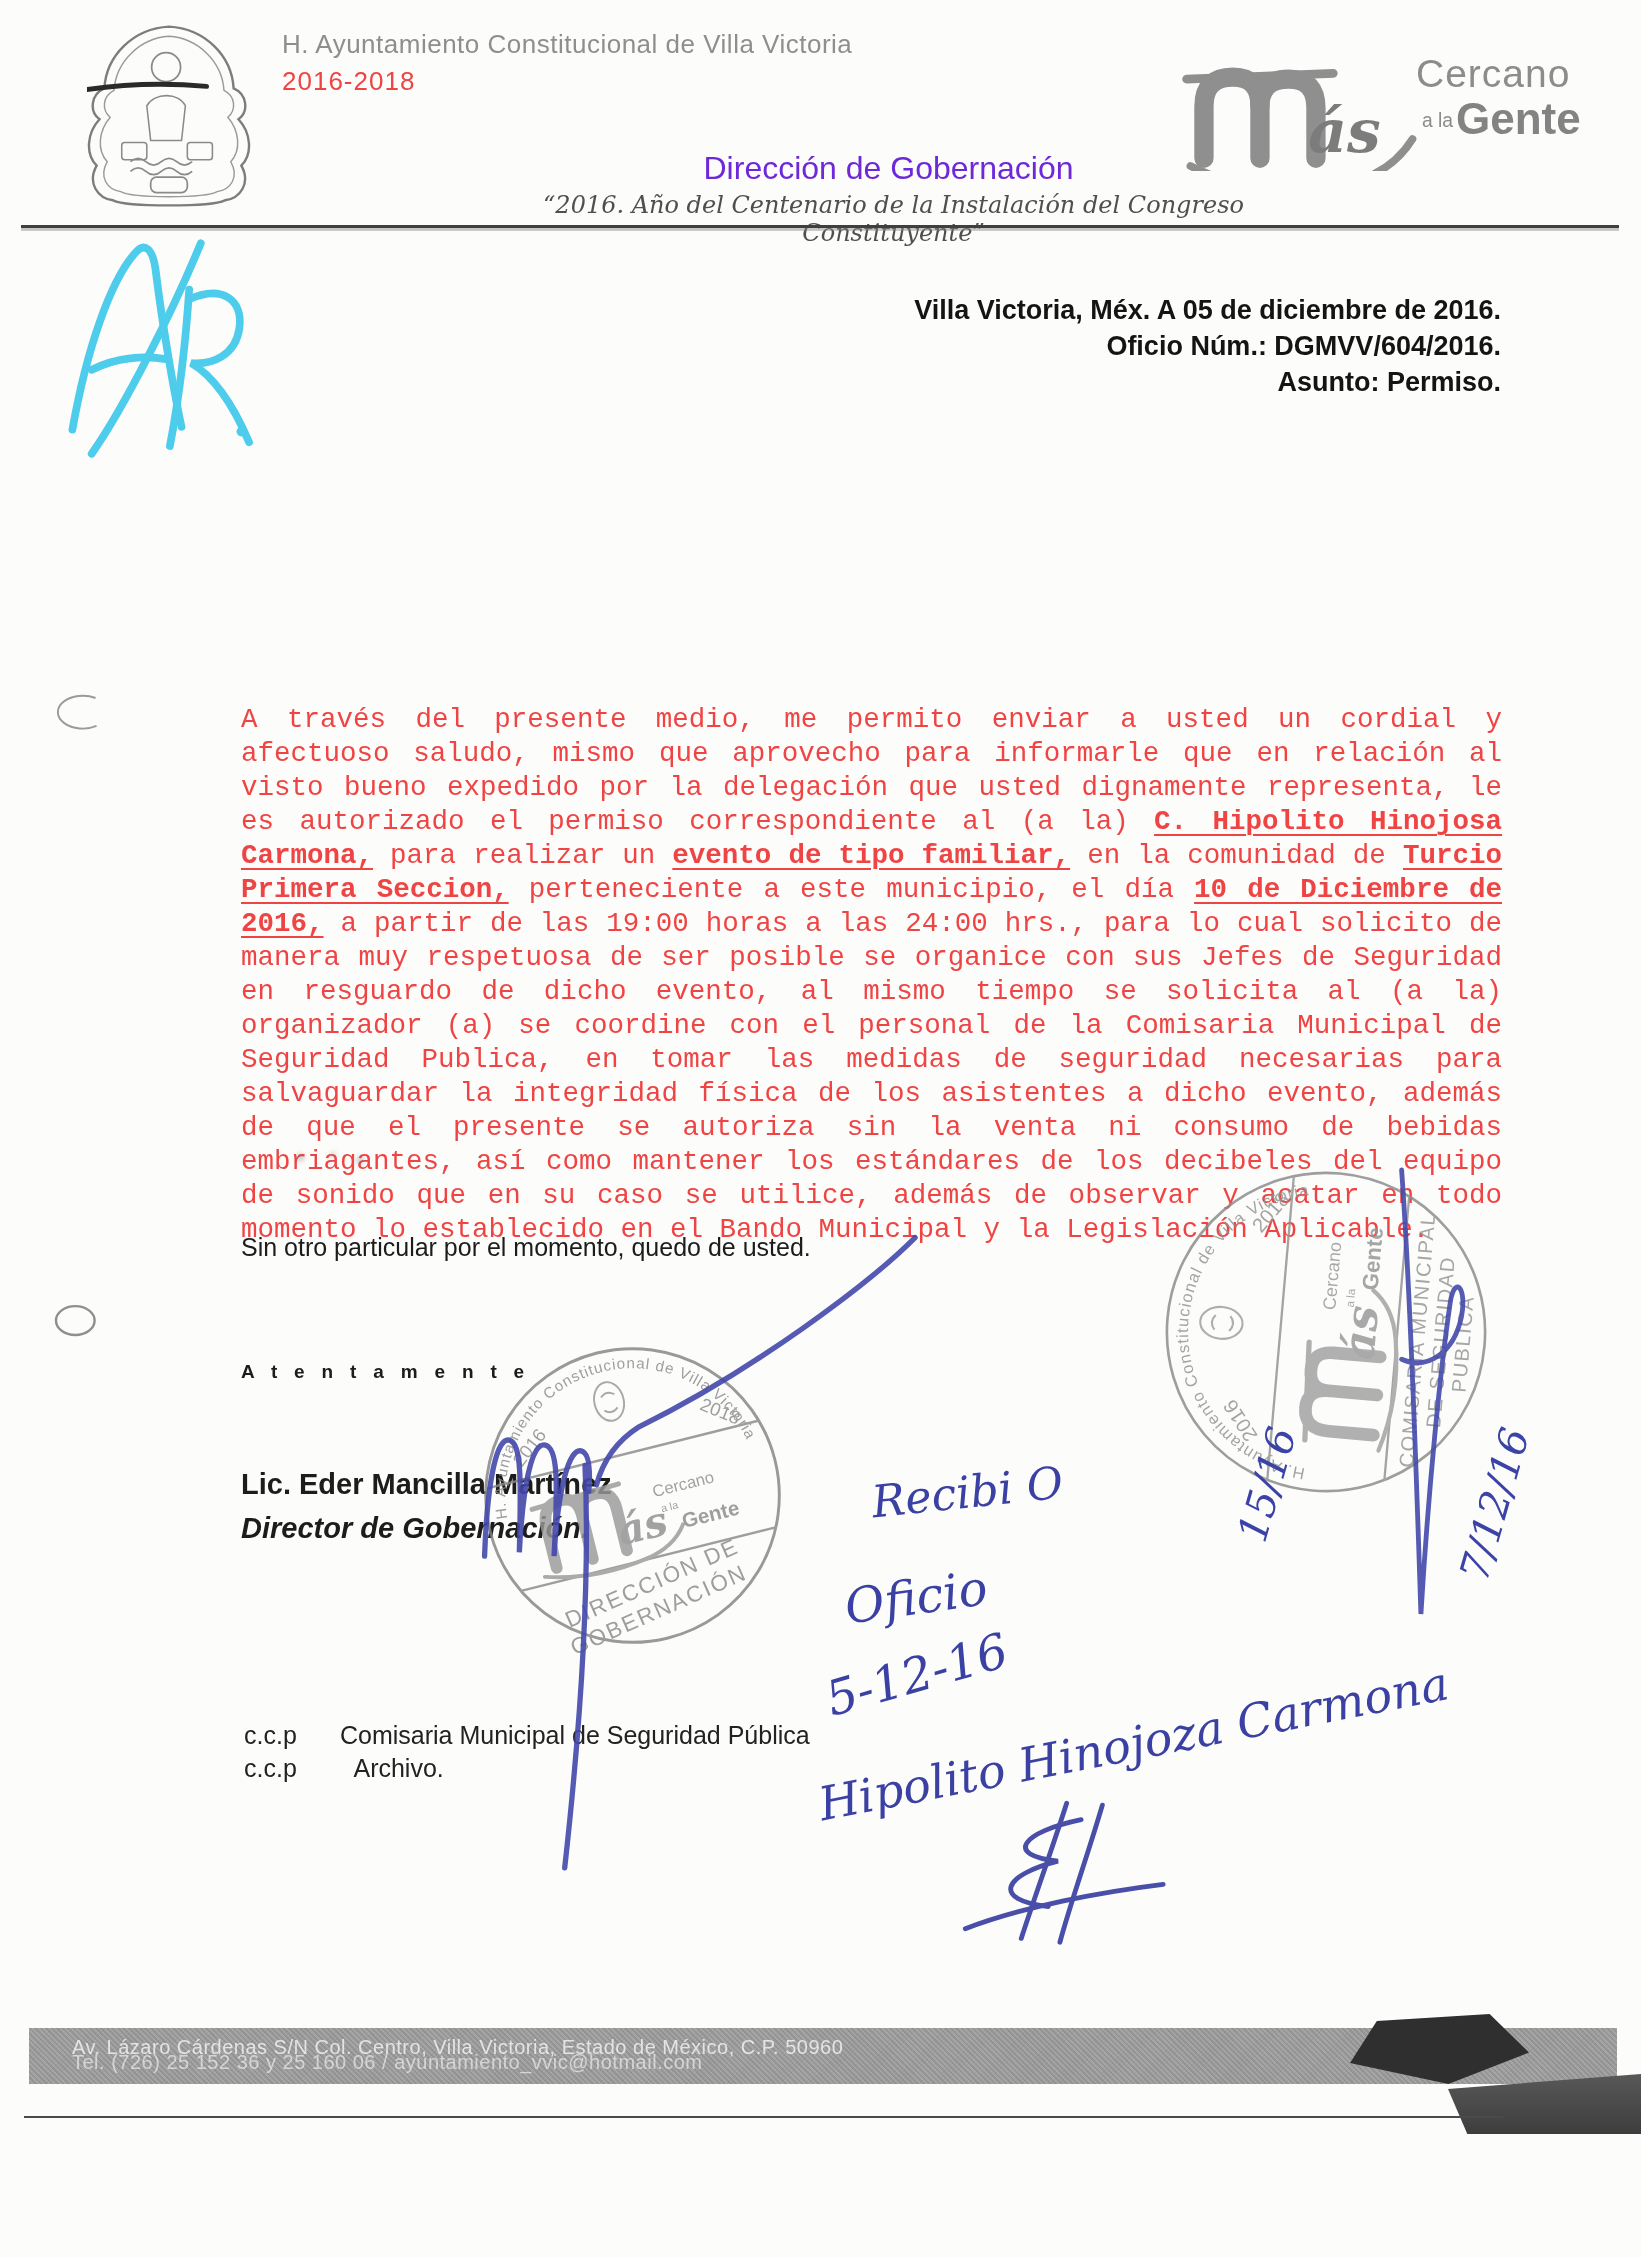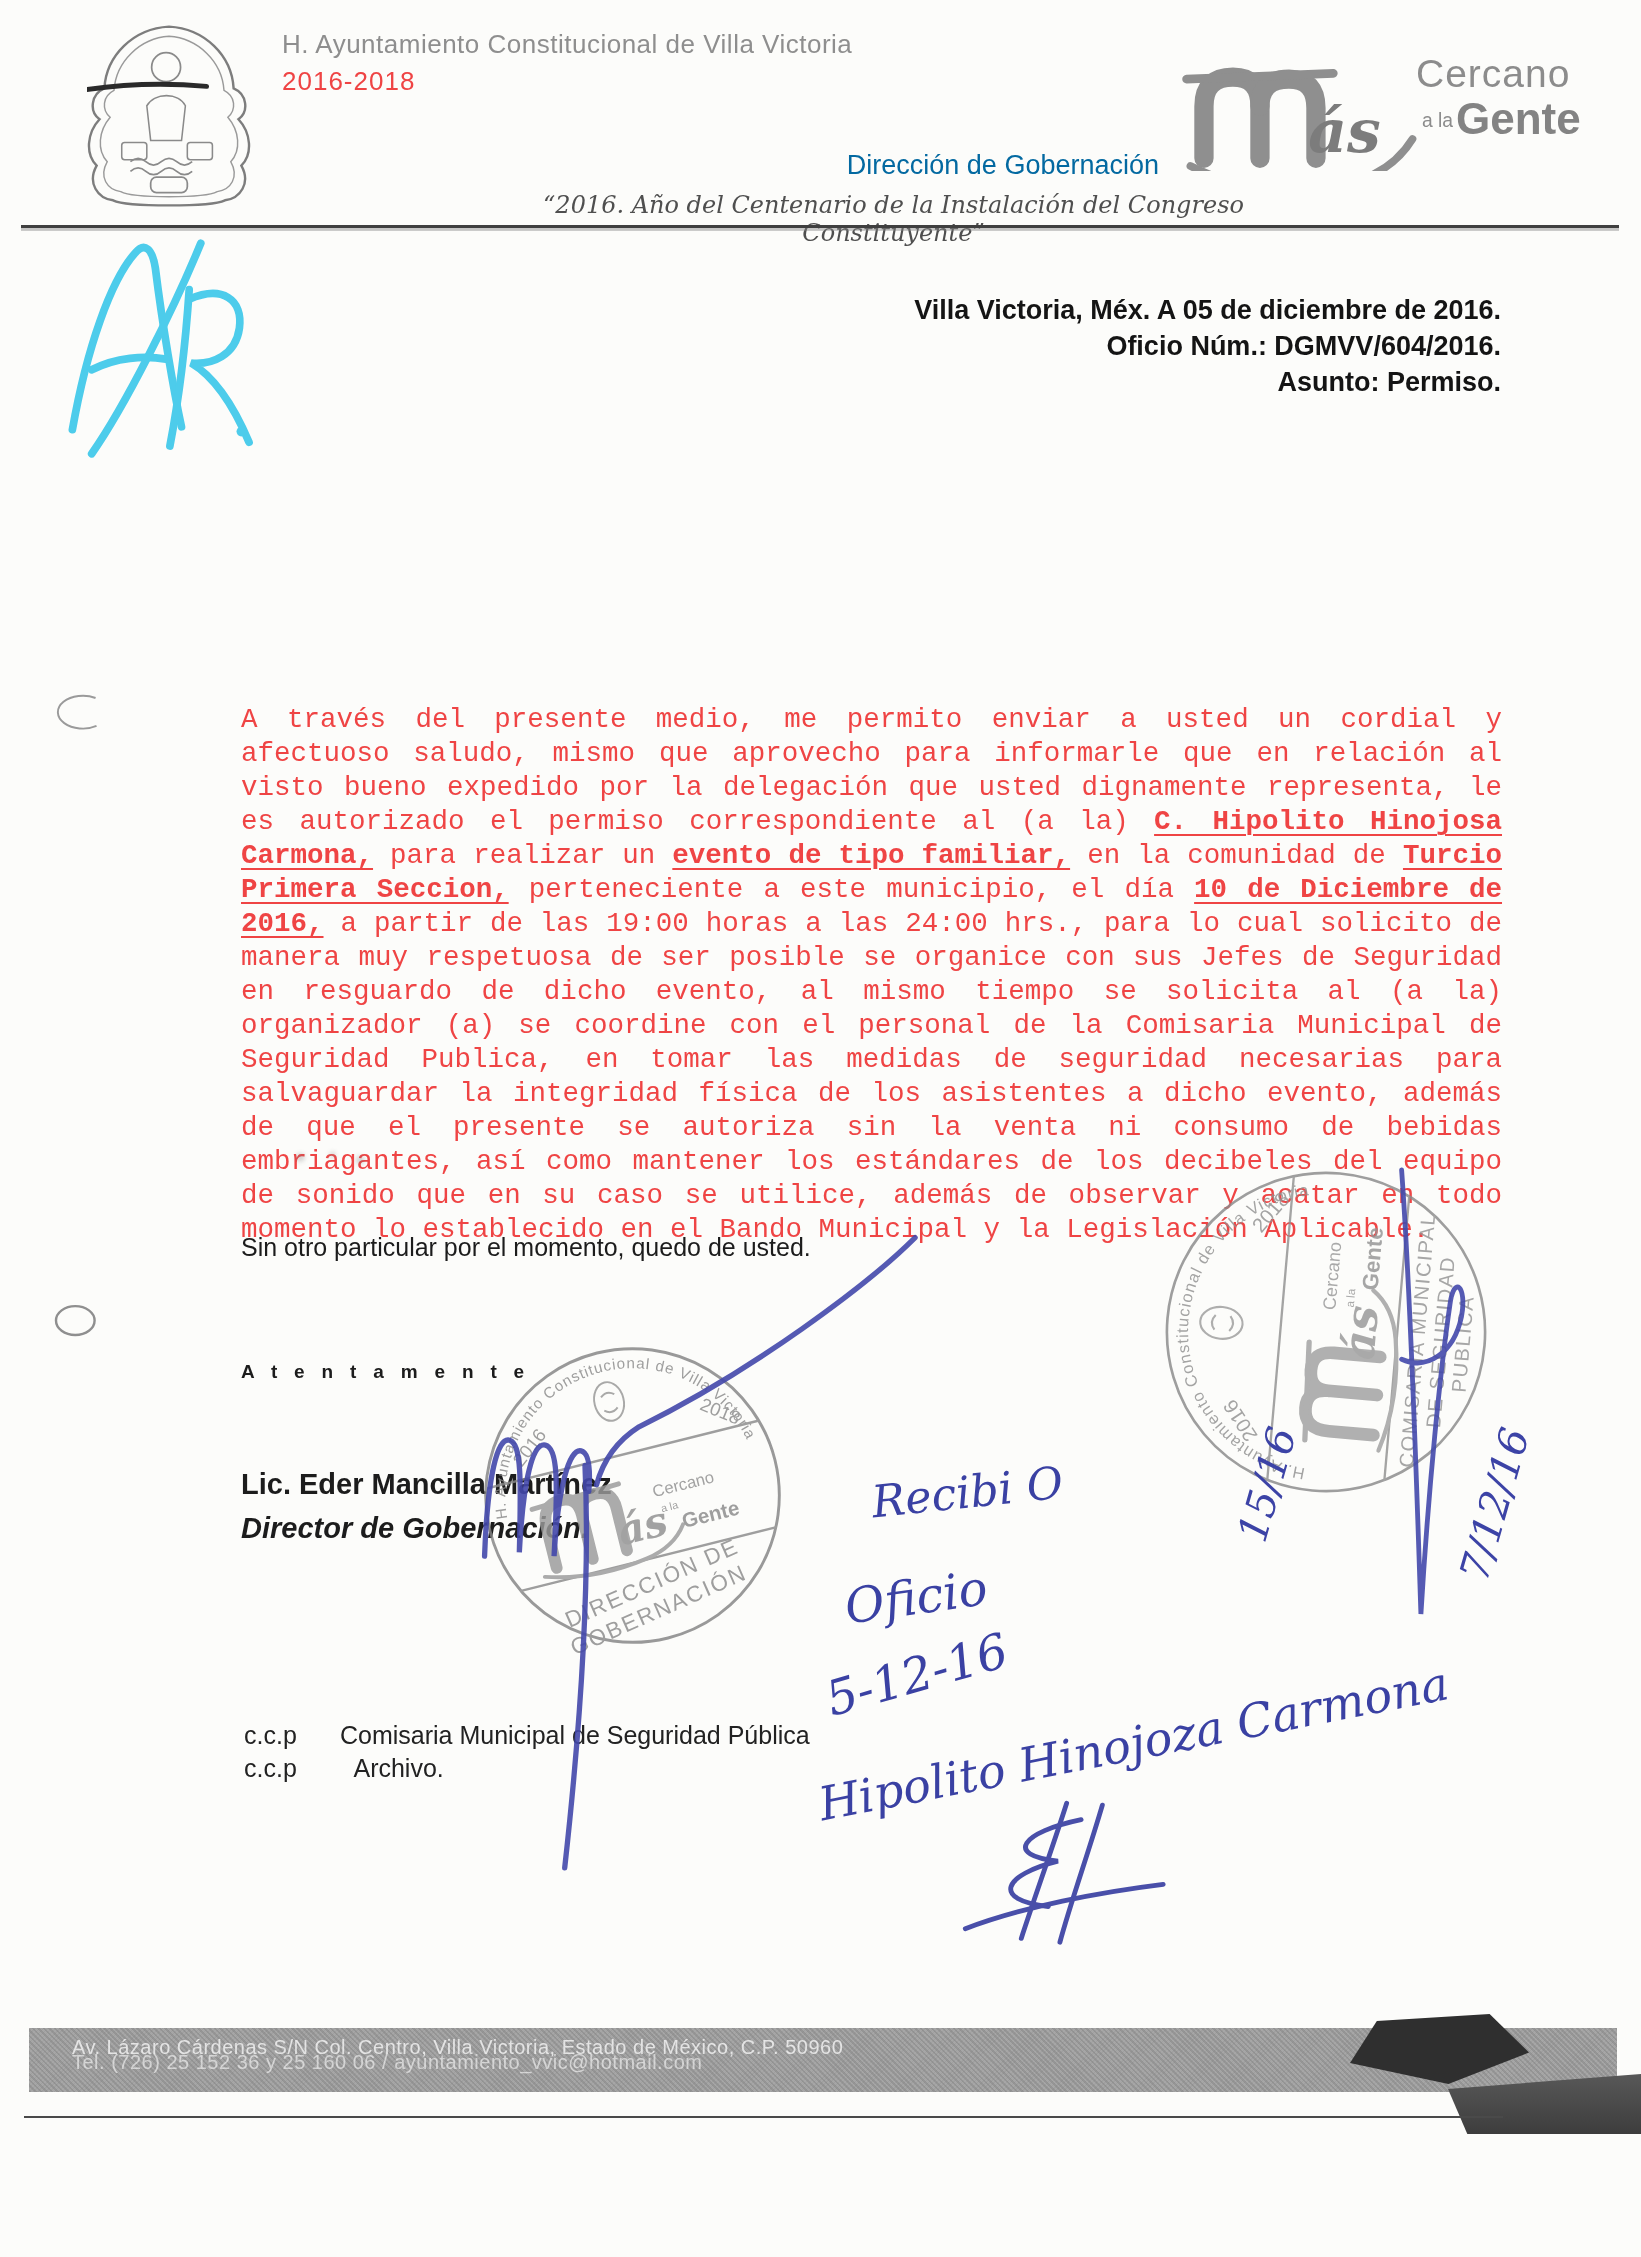--- a/index.html
+++ b/index.html
@@ -10,7 +10,7 @@
   
   .org-name{left:282px;top:29px;font-size:26px;color:#8e8e8e;letter-spacing:0.5px;}
   .org-period{left:282px;top:66px;font-size:26px;color:#ef4444;letter-spacing:1px;}
-  .dept{left:618px;top:150px;width:541px;text-align:right;font-size:27px;color:#0369a1;}
+  .dept{left:618px;top:150px;width:541px;text-align:center;font-size:32px;color:#6d28d9;}
   .slogan{left:483px;top:191px;width:821px;text-align:center;font-size:24px;color:#4f4f4f;
           font-family:"DejaVu Serif",serif;font-style:italic;}
   .rule{left:21px;top:225px;width:1598px;height:3.4px;background:#3f3f3f;box-shadow:0 2.9px 0 rgba(130,130,130,.45);}

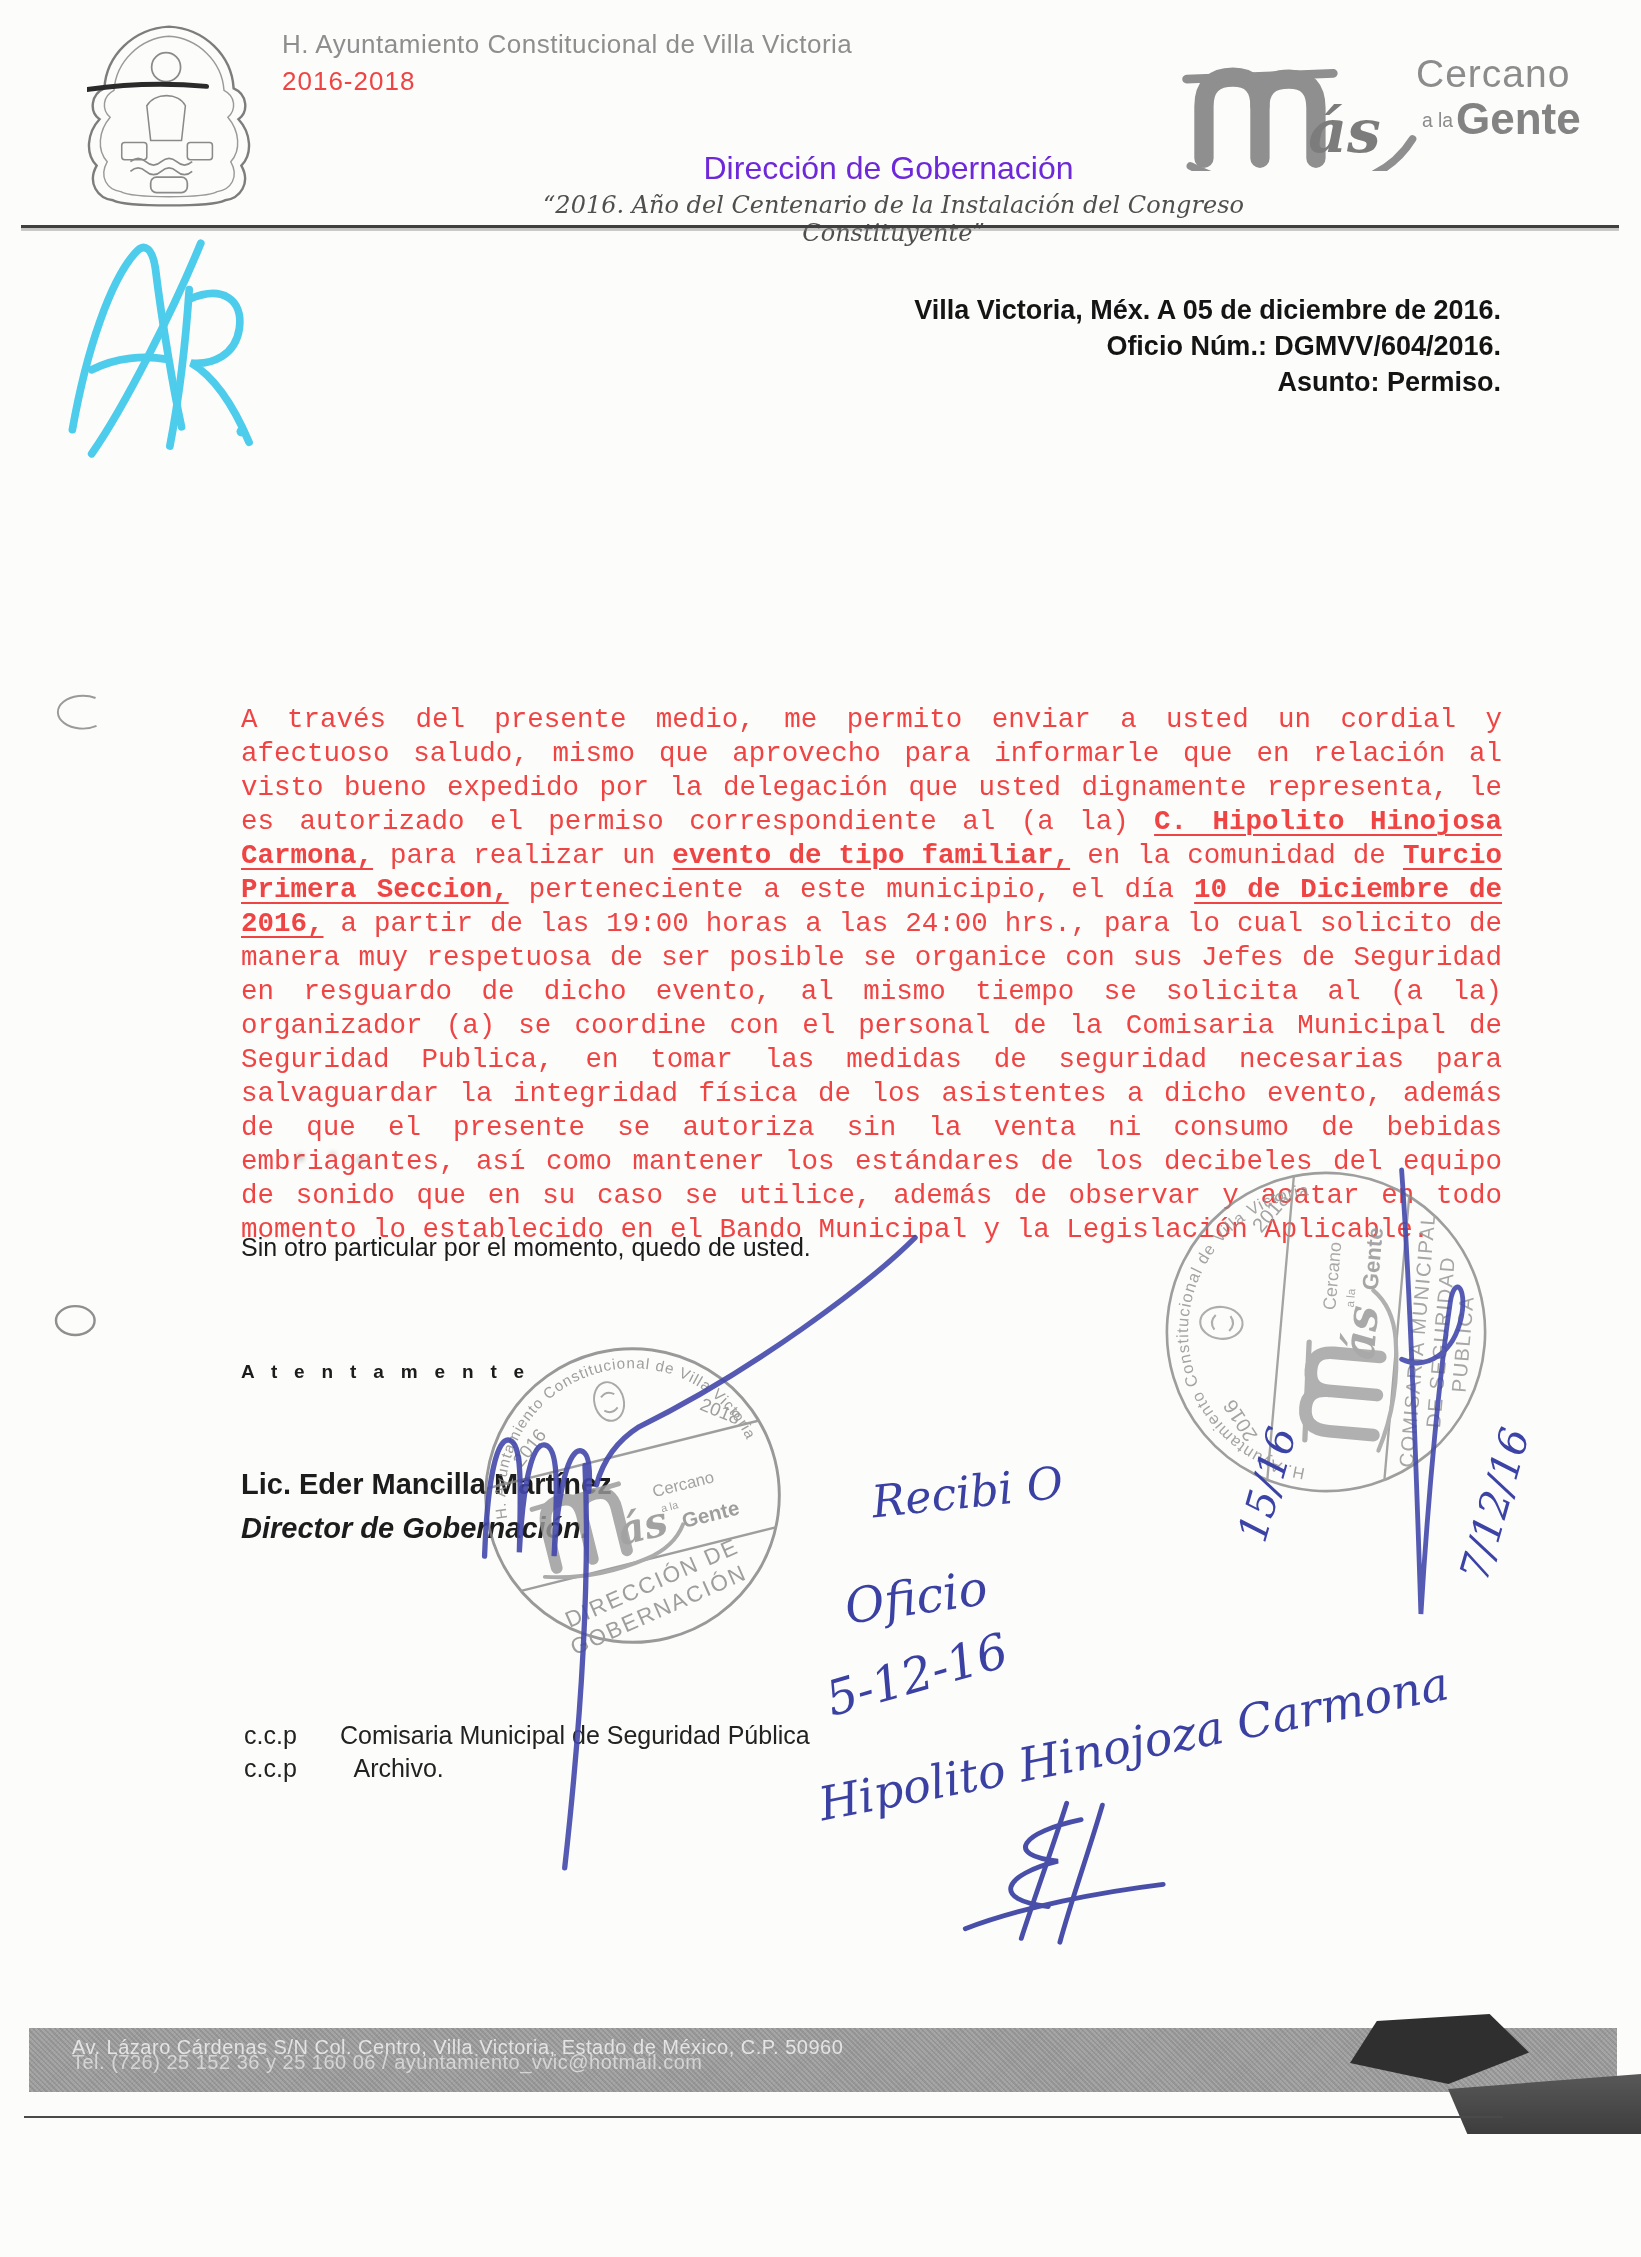--- a/index.html
+++ b/index.html
@@ -51,7 +51,7 @@
   .stamp-seg{left:1151px;top:1157px;width:350px;height:350px;transform:rotate(-85deg);transform-origin:center;}
 
   
-  .footer-band{left:29px;top:2028px;width:1588px;height:64px;background-color:#a6a6a6;
+  .footer-band{left:29px;top:2028px;width:1588px;height:56px;background-color:#a6a6a6;
     background-image:repeating-linear-gradient(45deg,rgba(118,118,118,.35) 0 1.9px,transparent 1.9px 3.9px),
                      repeating-linear-gradient(-45deg,rgba(144,144,144,.3) 0 1px,transparent 1px 2.9px);text-align:right;}
   .footer-line{position:absolute;left:43px;font-size:20px;color:rgba(255,255,255,.72);letter-spacing:0.5px;white-space:nowrap;}

